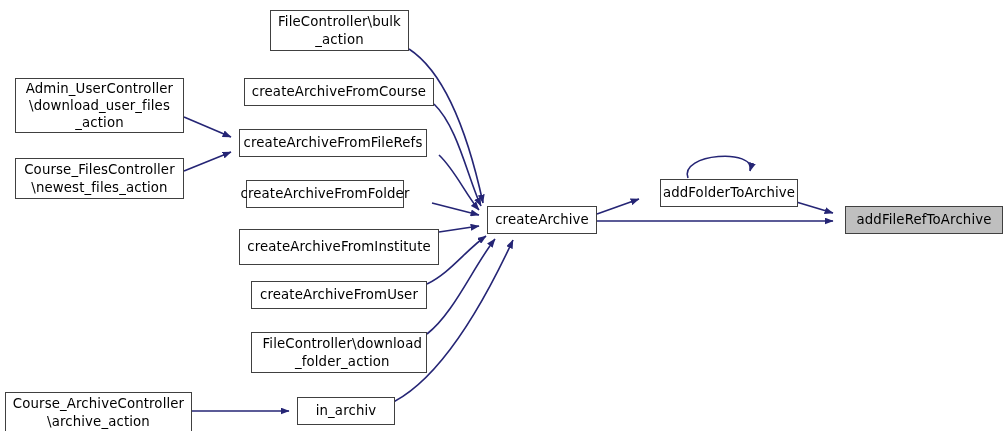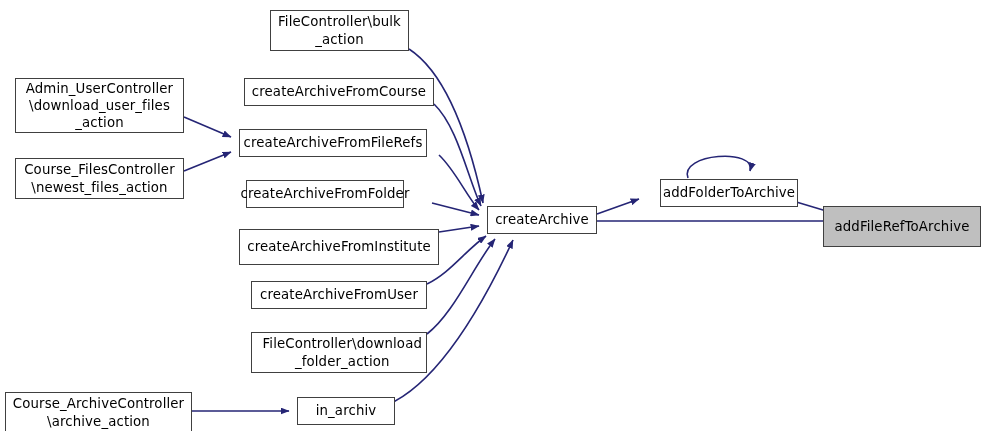--- a/index.html
+++ b/index.html
@@ -97,7 +97,7 @@
       <div class="node" style="left: 239px; top: 222px; width: 200px; height: 36px;"><span class="node-label">createArchiveFromInstitute</span></div>
       <div class="node" style="left: 487px; top: 199px; width: 110px; height: 28px;"><span class="node-label">createArchive</span></div>
       <div class="node" style="left: 660px; top: 172px; width: 138px; height: 28px;"><span class="node-label">addFolderToArchive</span></div>
-      <div class="node highlight" style="left: 823px; top: 199px; width: 158px; height: 41px;"><span class="node-label">addFileRefToArchive</span></div>
+      <div class="node highlight" style="left: 845px; top: 199px; width: 158px; height: 28px;"><span class="node-label">addFileRefToArchive</span></div>
       <div class="node" style="left: 251px; top: 274px; width: 176px; height: 28px;"><span class="node-label">createArchiveFromUser</span></div>
       <div class="node" style="left: 251px; top: 325px; width: 176px; height: 41px; justify-content: flex-end;"><span class="node-label">FileController\download
 _folder_action</span></div>

